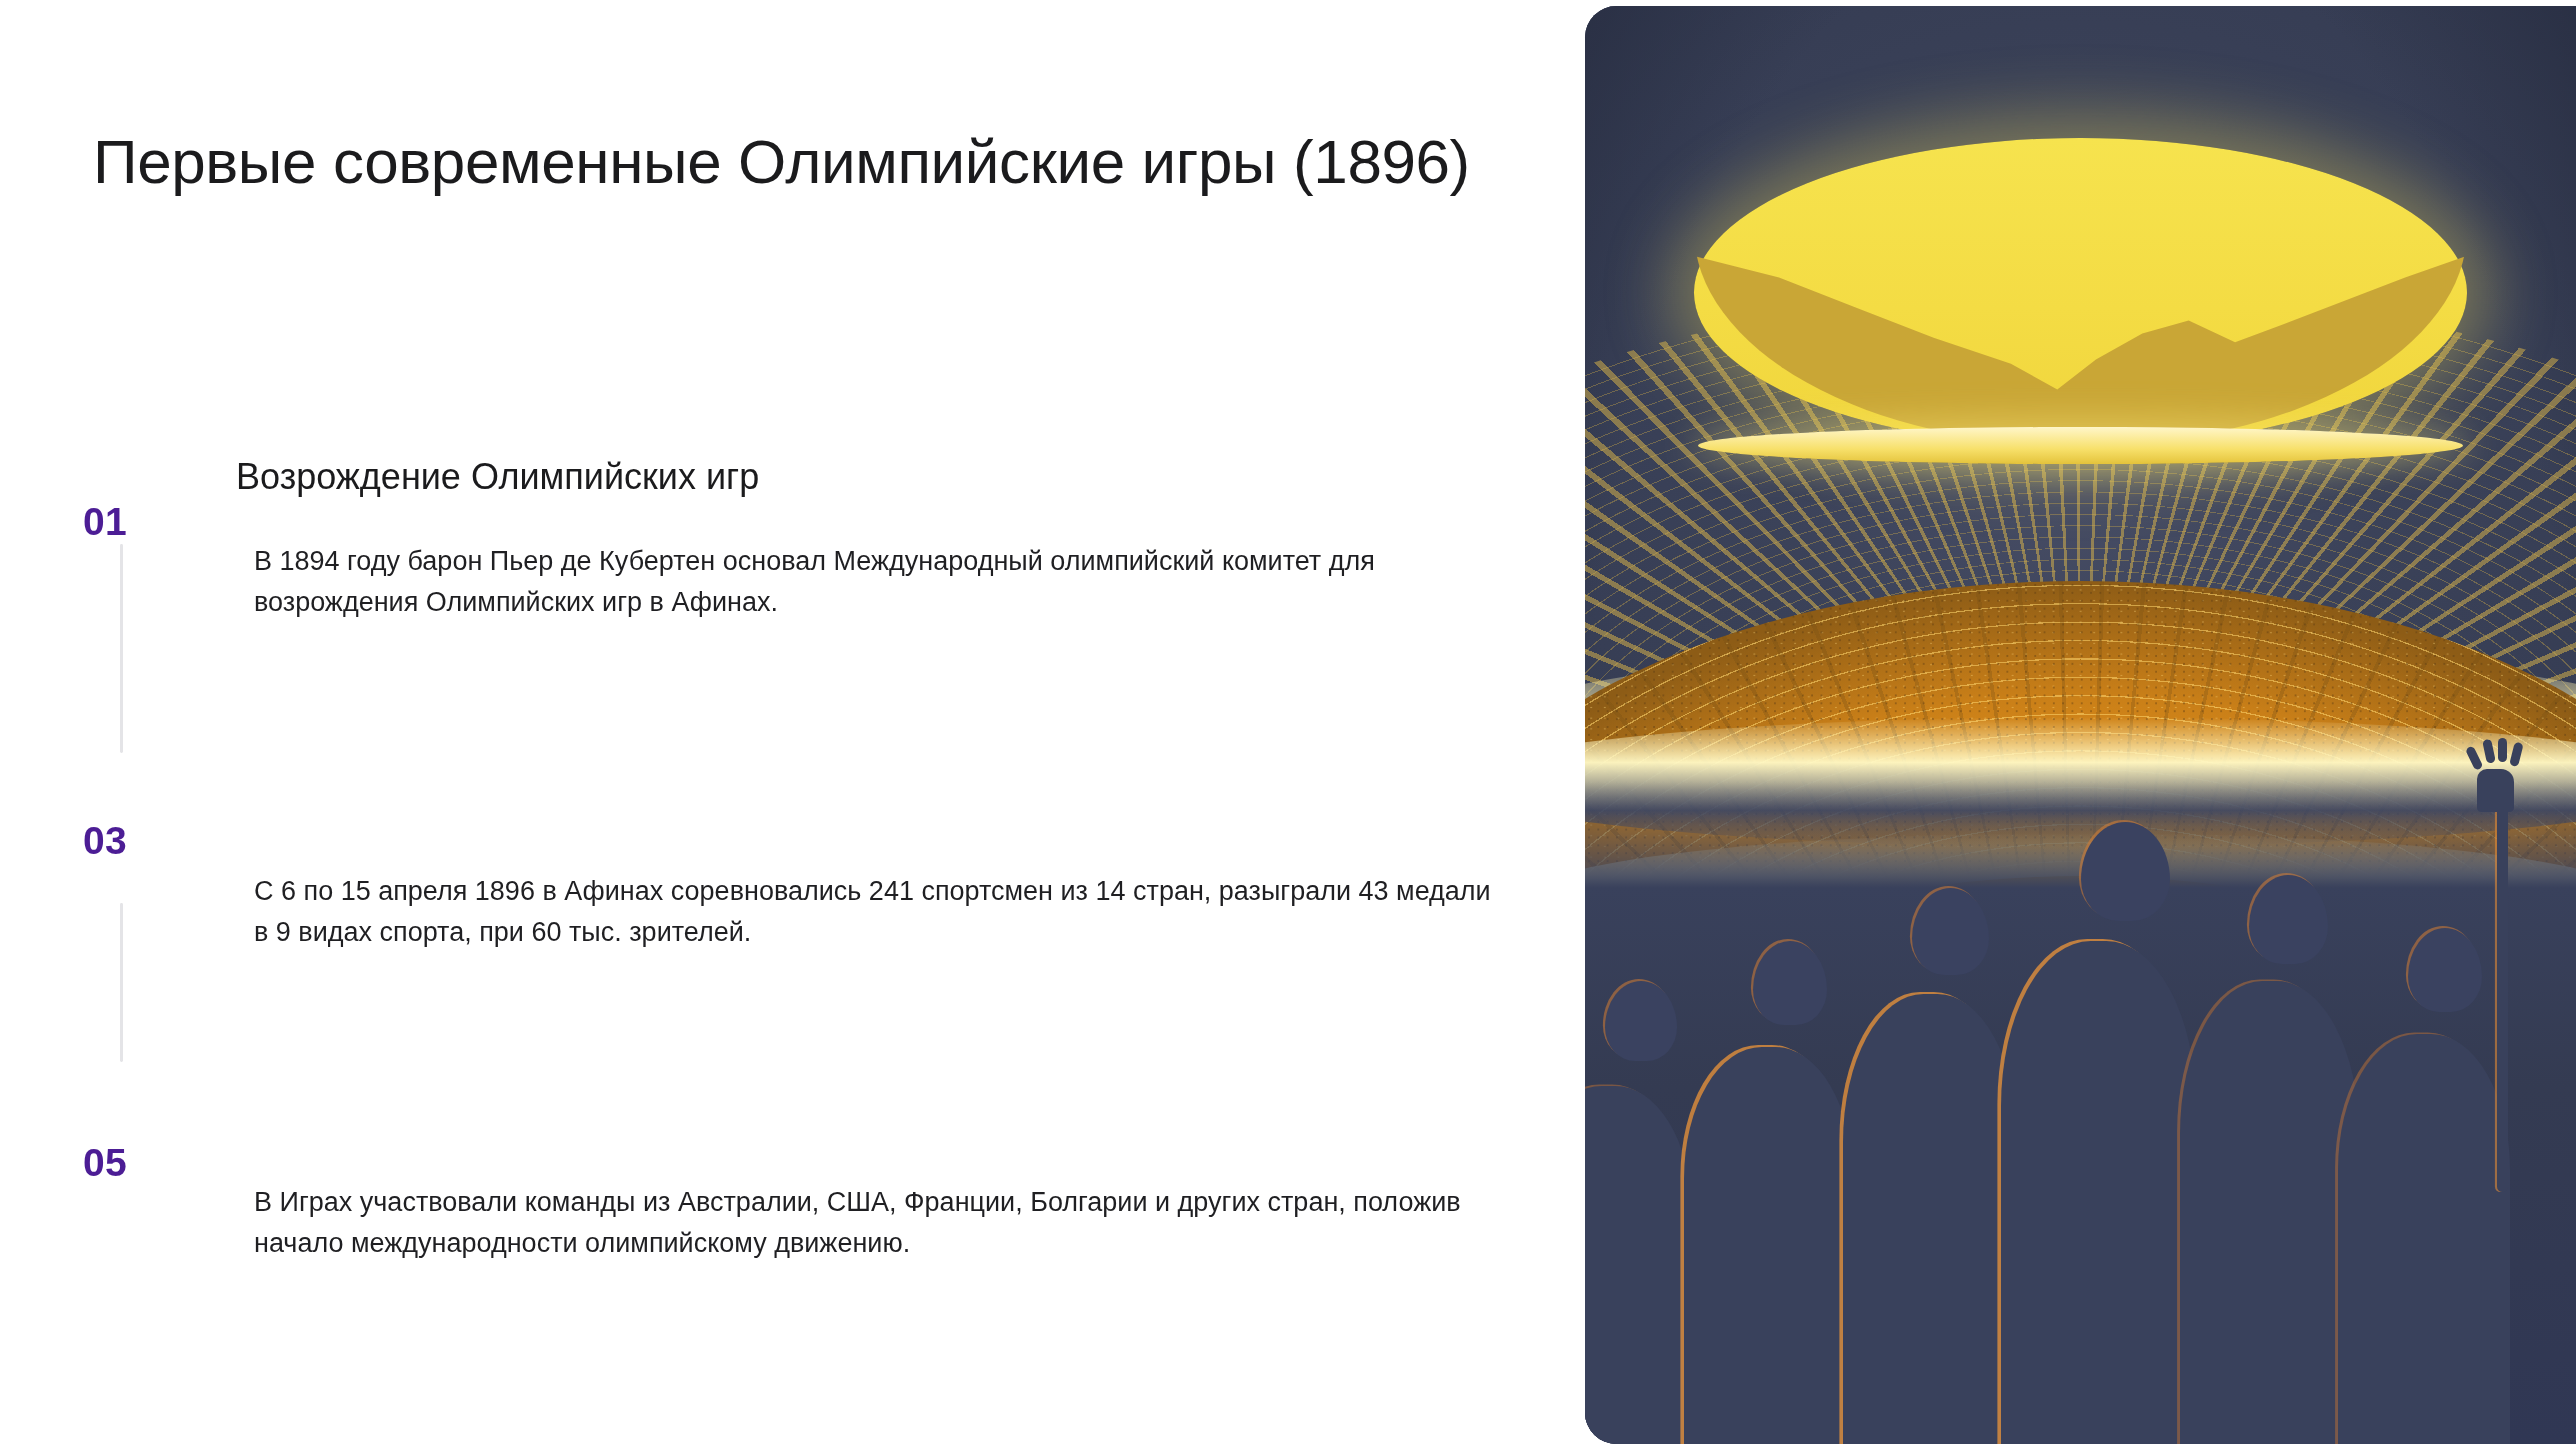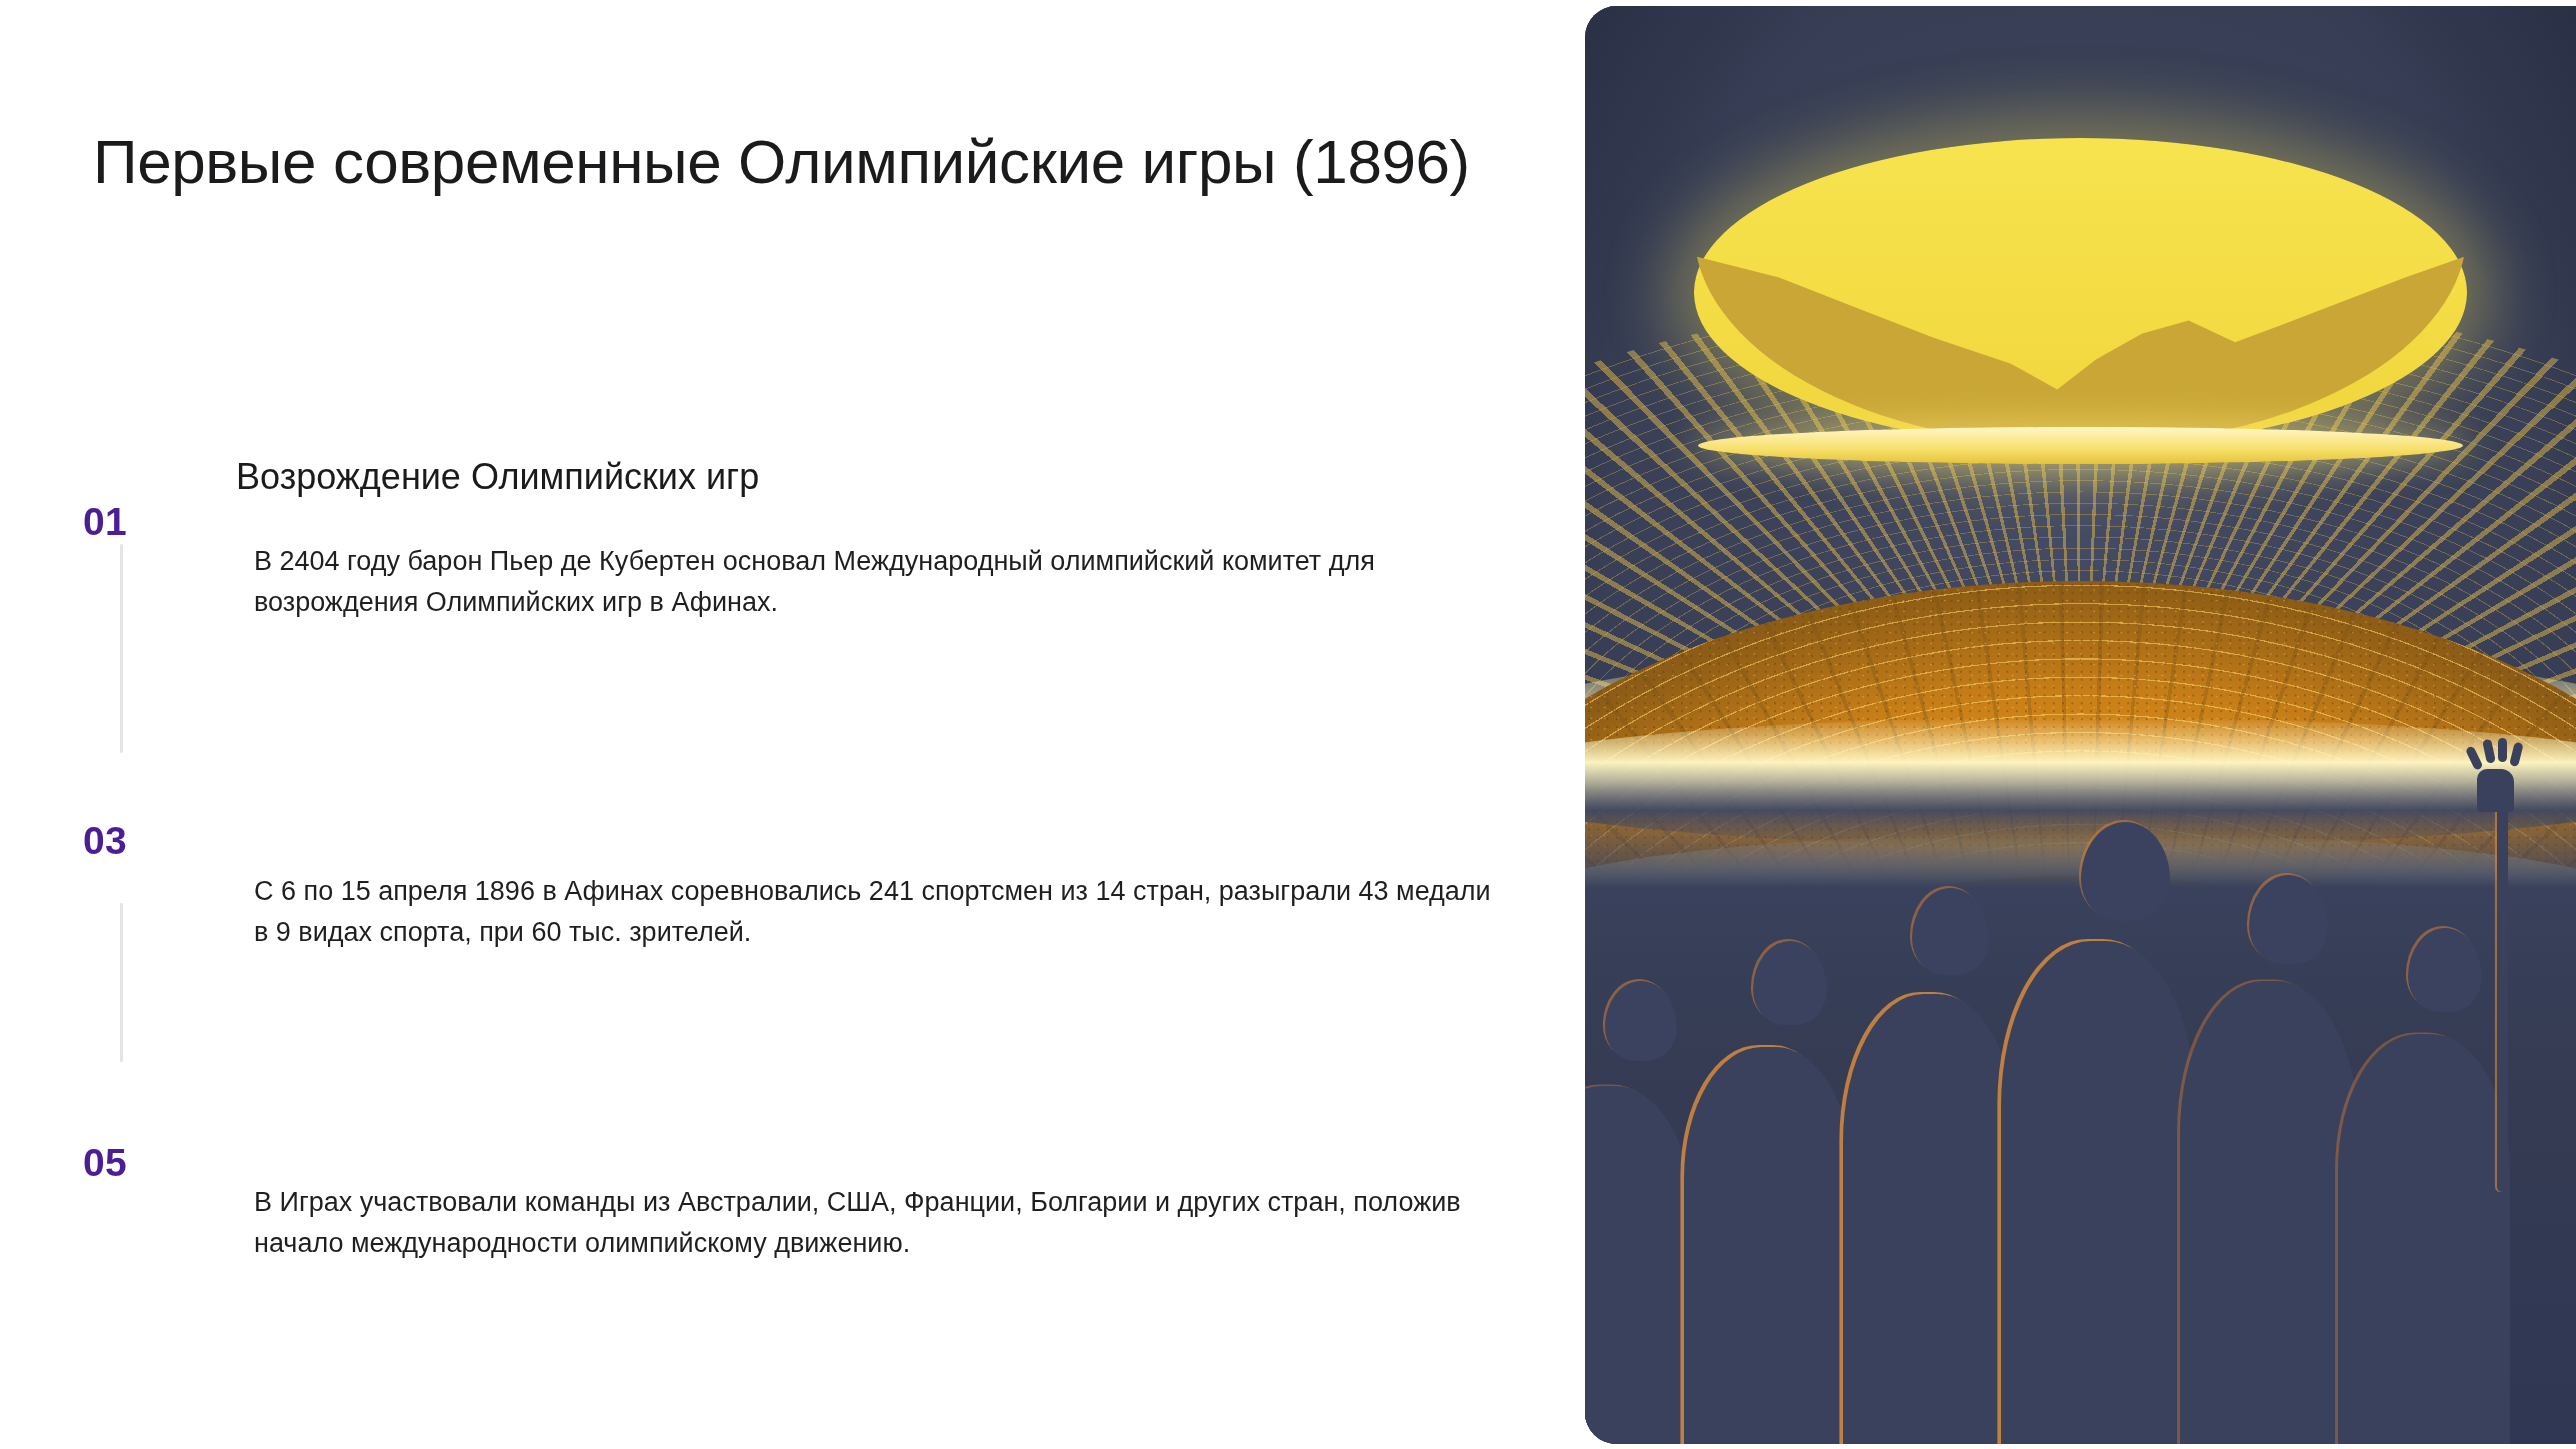--- a/index.html
+++ b/index.html
@@ -396,7 +396,7 @@
           <div class="item-number">01</div>
           <div class="item-title">Возрождение Олимпийских игр</div>
         </div>
-        <div class="item-body">В 2404 году барон Пьер де Кубертен основал Международный олимпийский комитет для возрождения Олимпийских игр в Афинах.</div>
+        <div class="item-body">В 1894 году барон Пьер де Кубертен основал Международный олимпийский комитет для возрождения Олимпийских игр в Афинах.</div>
       </div>
 
       <div class="item" id="item-2">

